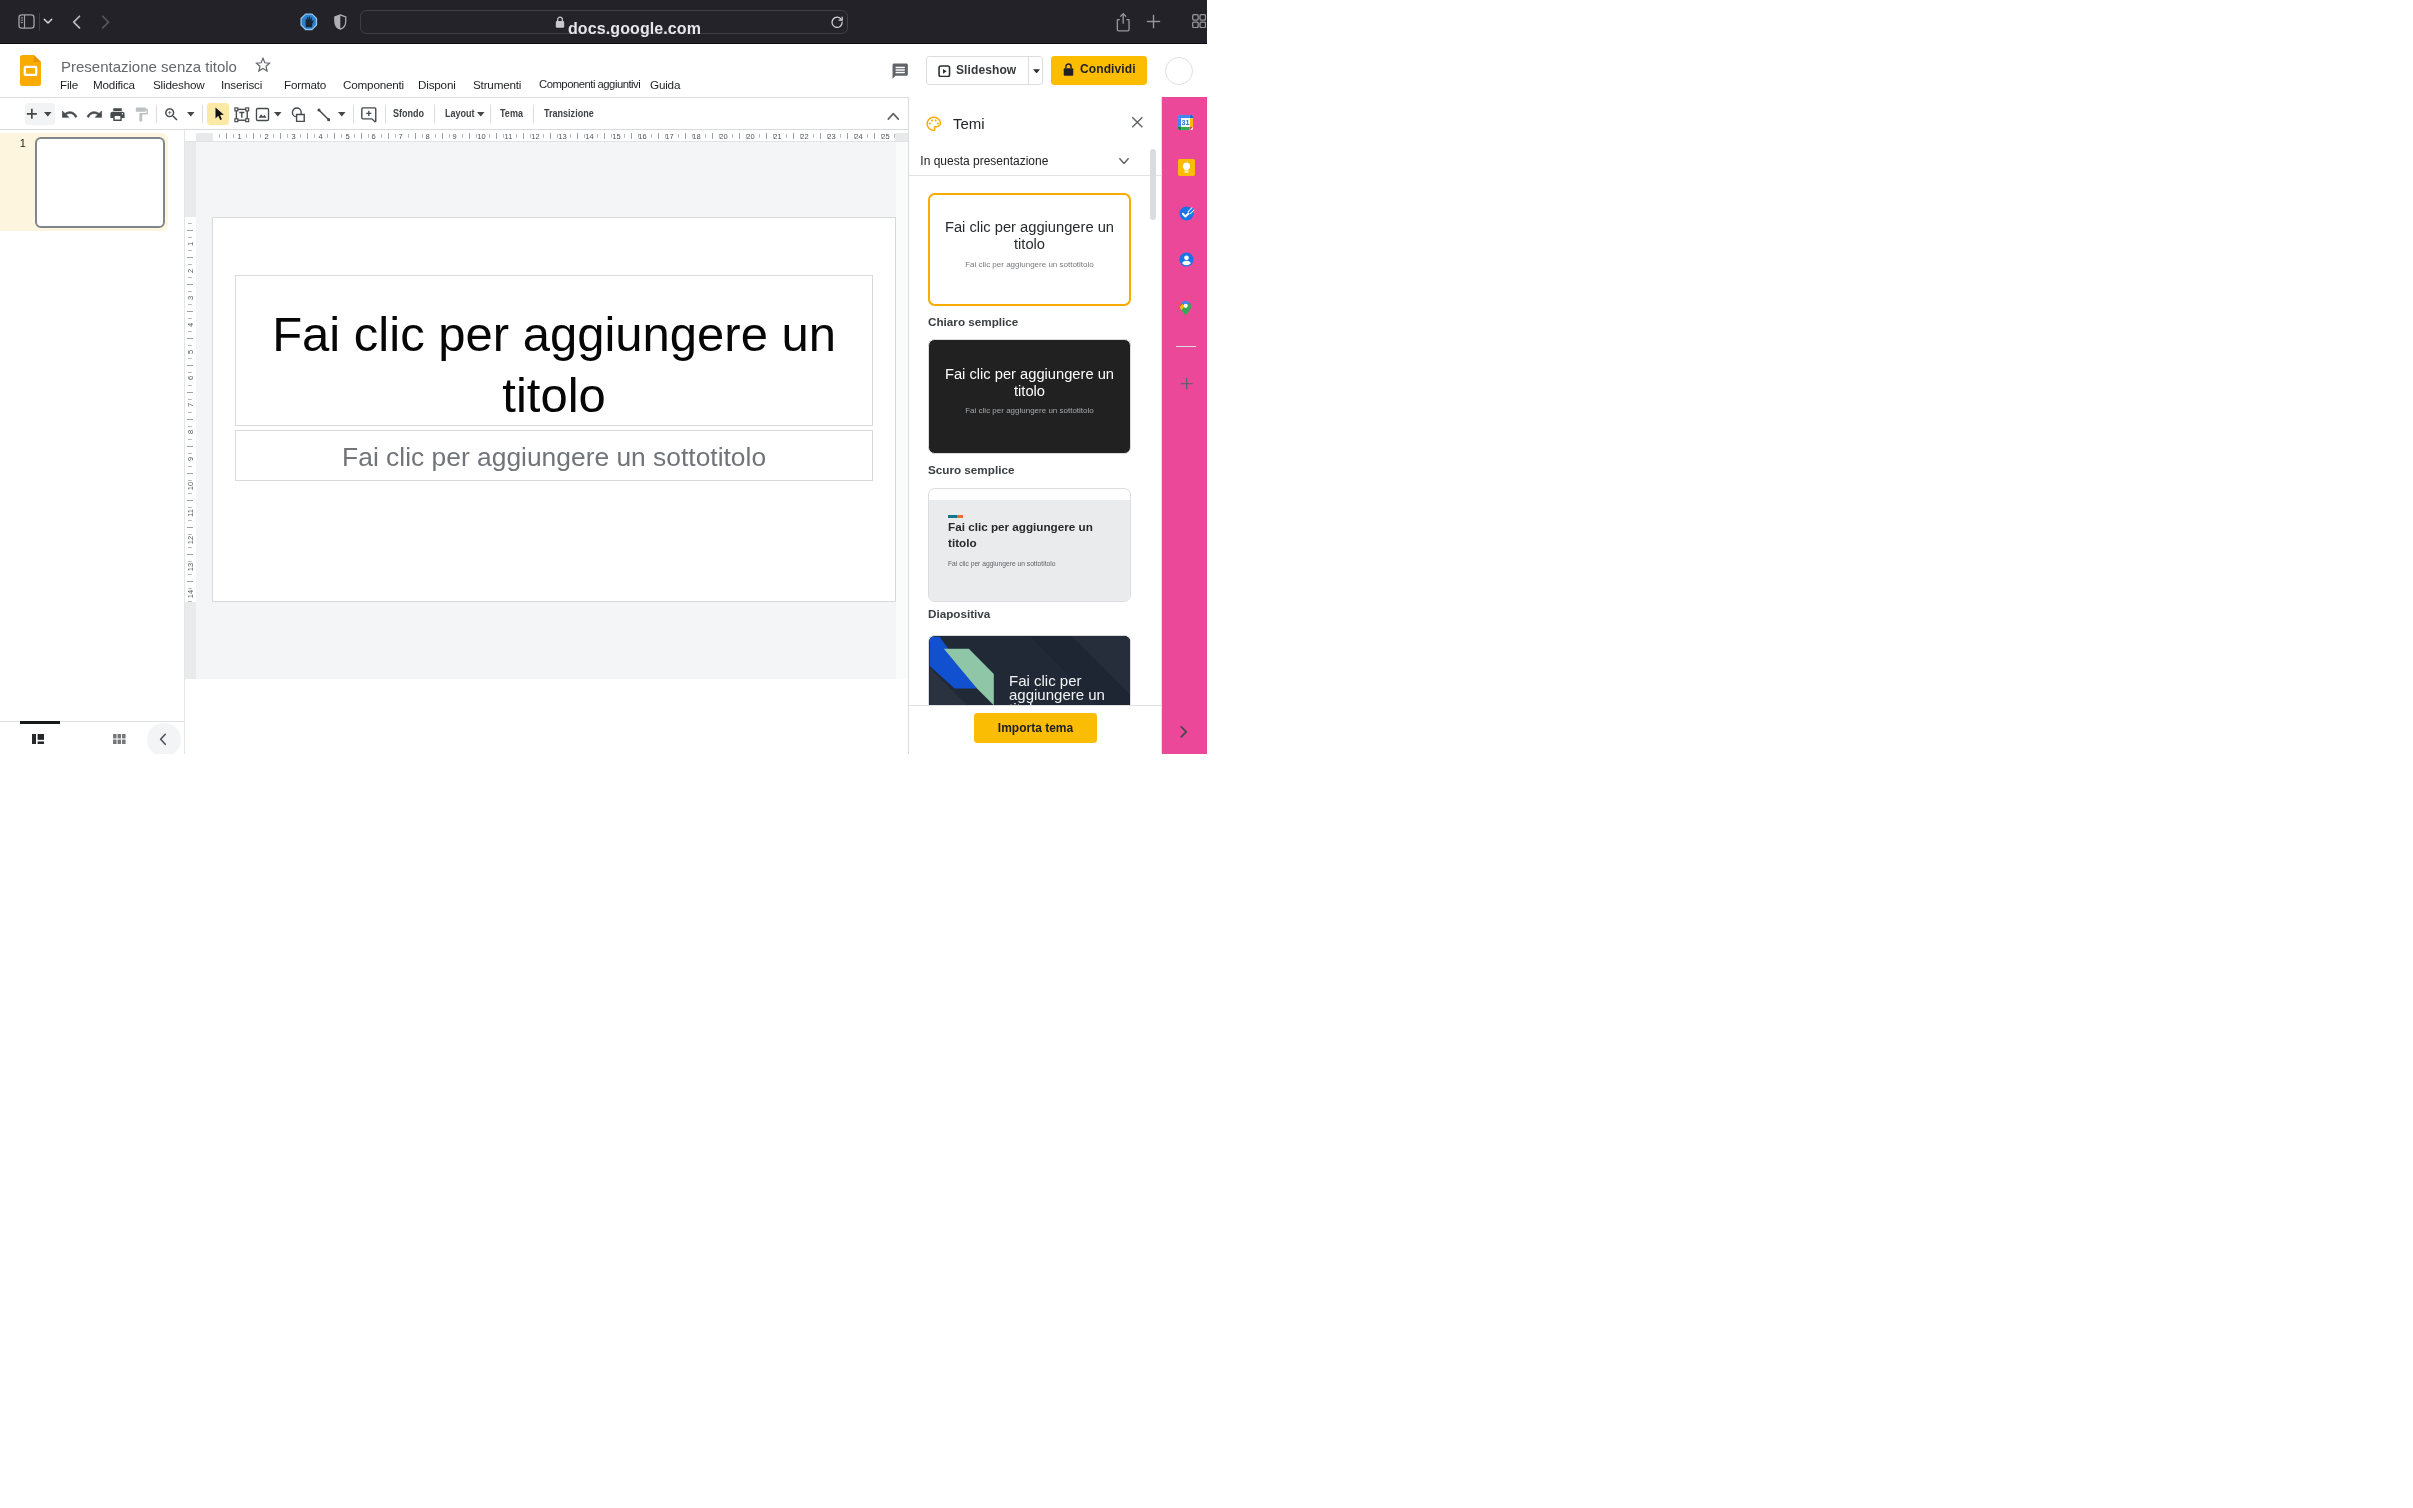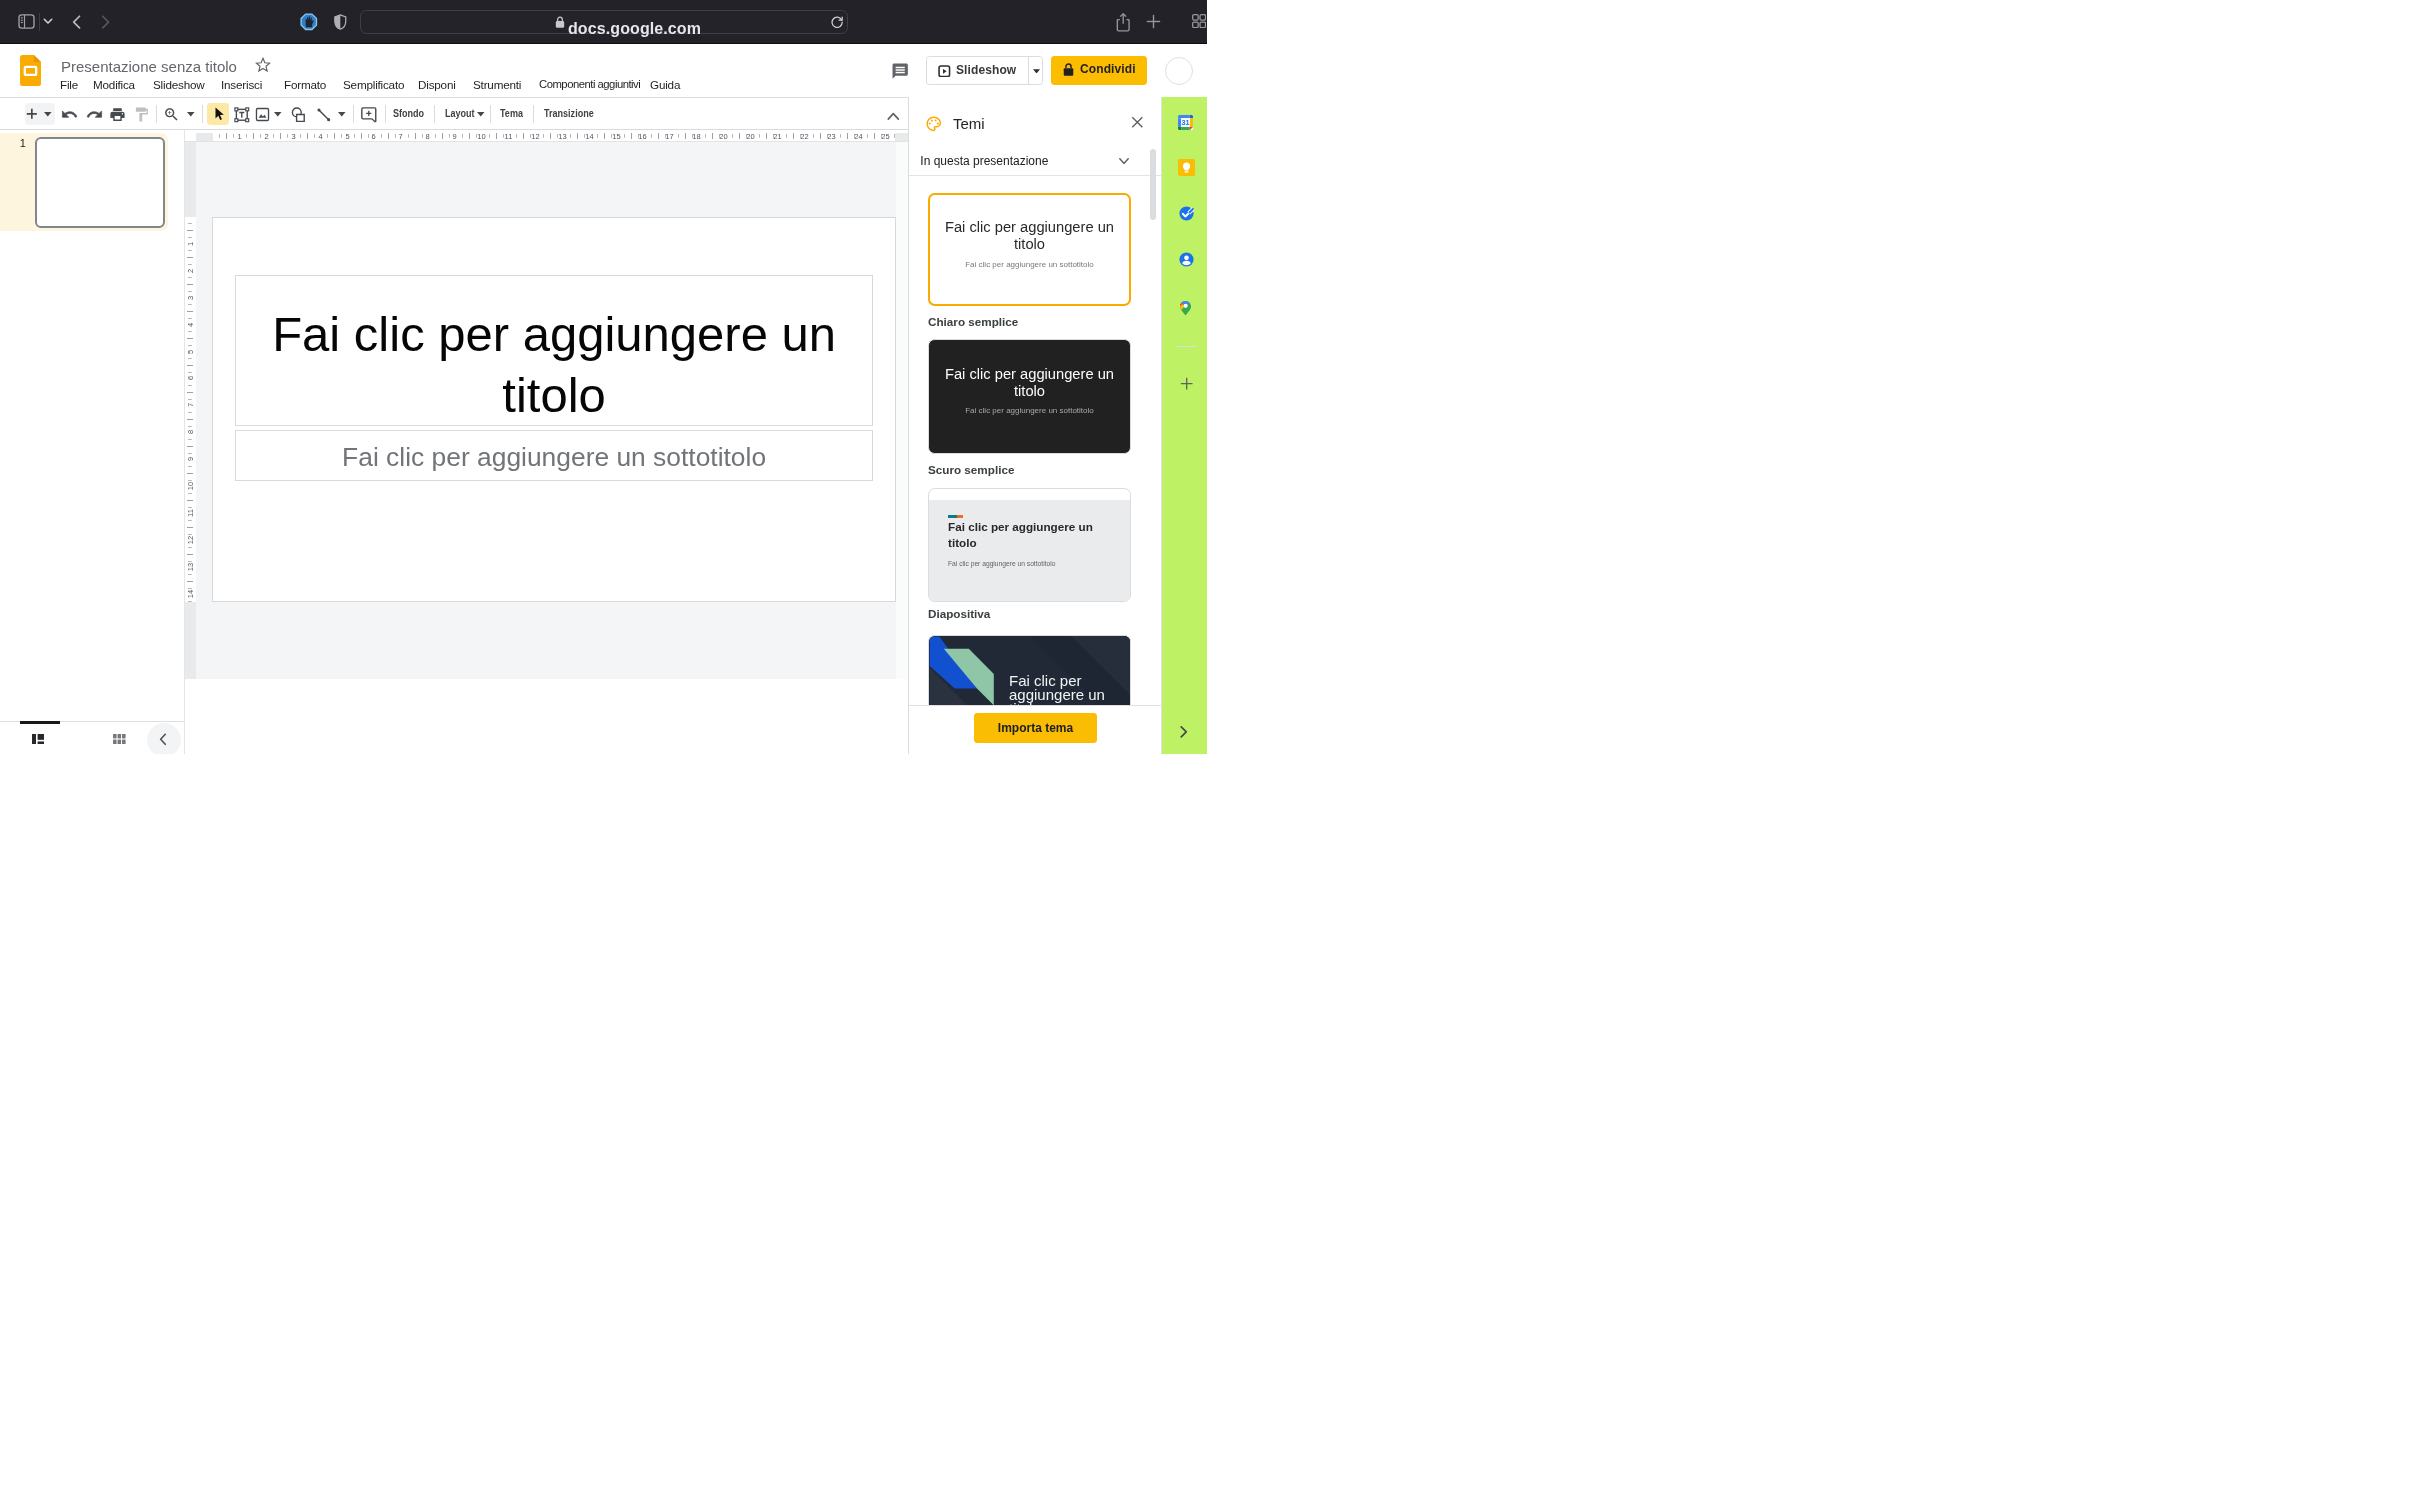--- a/index.html
+++ b/index.html
@@ -102,7 +102,7 @@
       <span class="abs" style="left:153px;">Slideshow</span>
       <span class="abs" style="left:221px;">Inserisci</span>
       <span class="abs" style="left:284px;">Formato</span>
-      <span class="abs" style="left:343px;">Semplificato</span>
+      <span class="abs" style="left:343px;">Componenti</span>
       <span class="abs" style="left:418px;">Disponi</span>
       <span class="abs" style="left:473px;">Strumenti</span>
       <span class="abs" style="left:539px;font-size:11.3px;letter-spacing:-0.5px;">Componenti aggiuntivi</span>

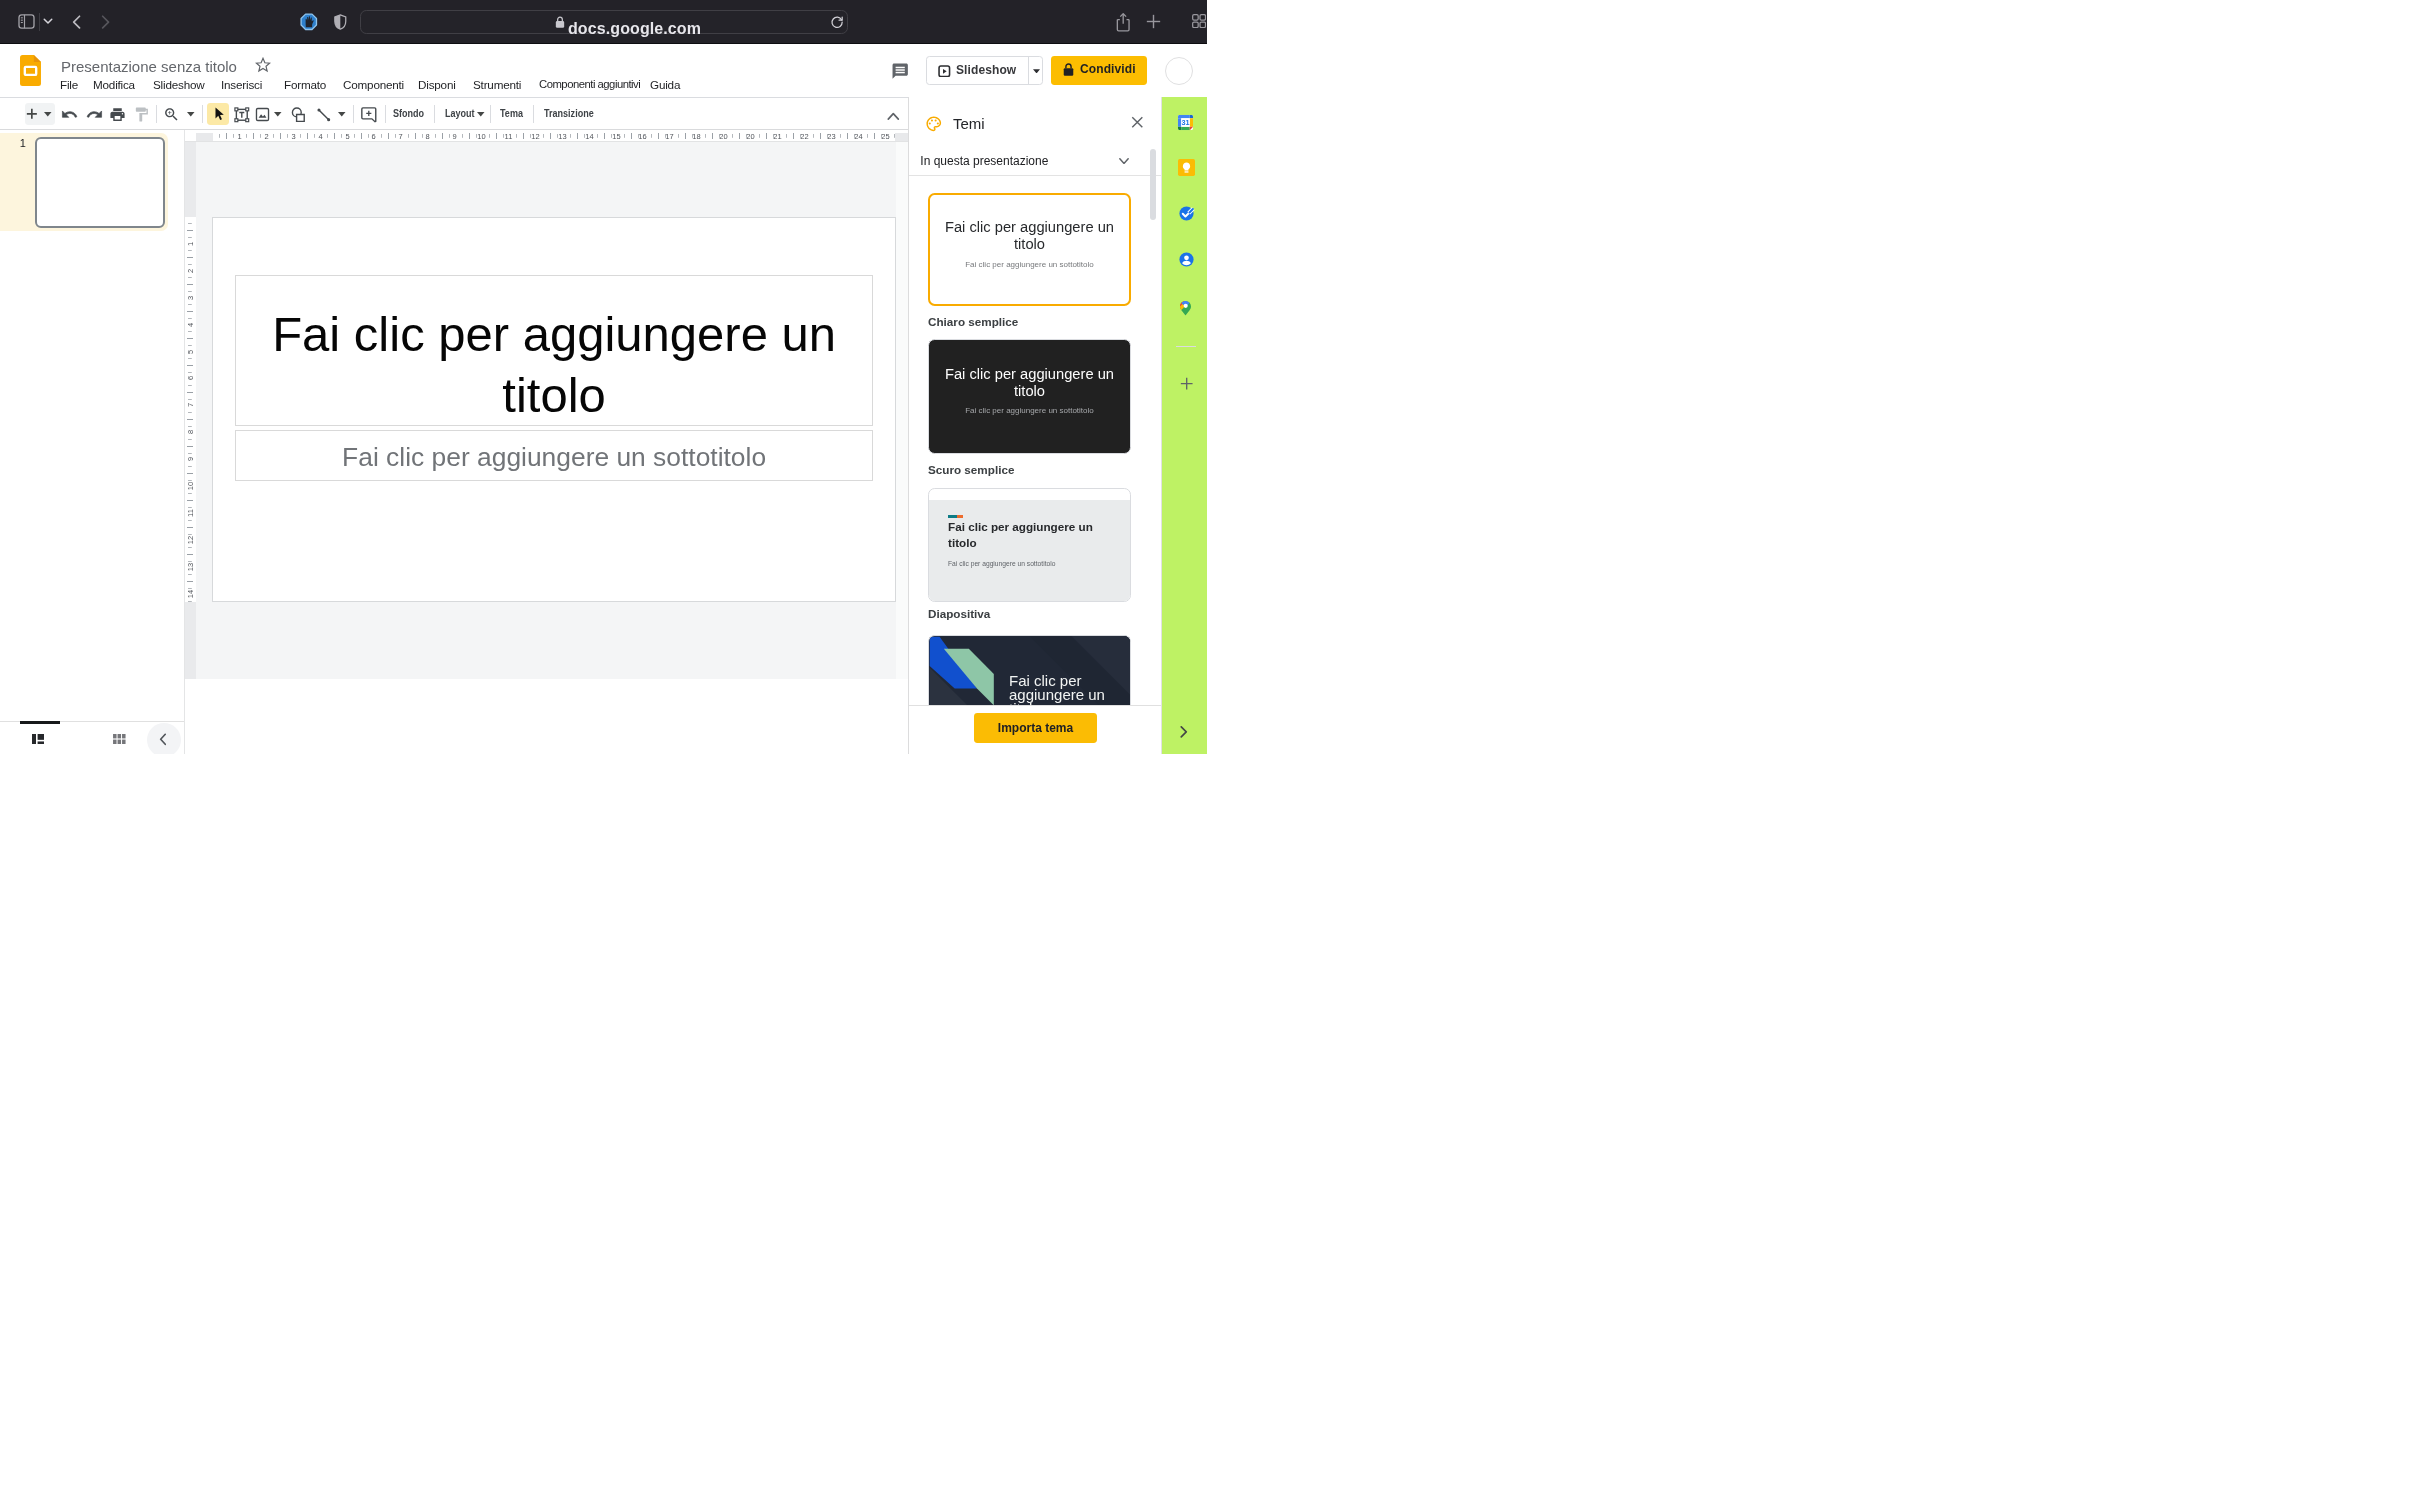--- a/index.html
+++ b/index.html
@@ -391,7 +391,7 @@
     <div class="abs" style="left:241px;top:52px;width:6.3px;height:71px;background:#dadce0;border-radius:3.4px;"></div>
   </div>
 
-  <div class="abs" id="rail" style="left:1161px;top:97px;width:46px;height:657px;background:#bef264;border-left:0.8px solid #e1e1e3;">
+  <div class="abs" id="rail" style="left:1161px;top:97px;width:46px;height:657px;background:#ec4899;border-left:0.8px solid #e1e1e3;">
 
     <svg class="abs" style="left:14.7px;top:17px" width="17" height="17" viewBox="0 0 20 20">
       <defs>

